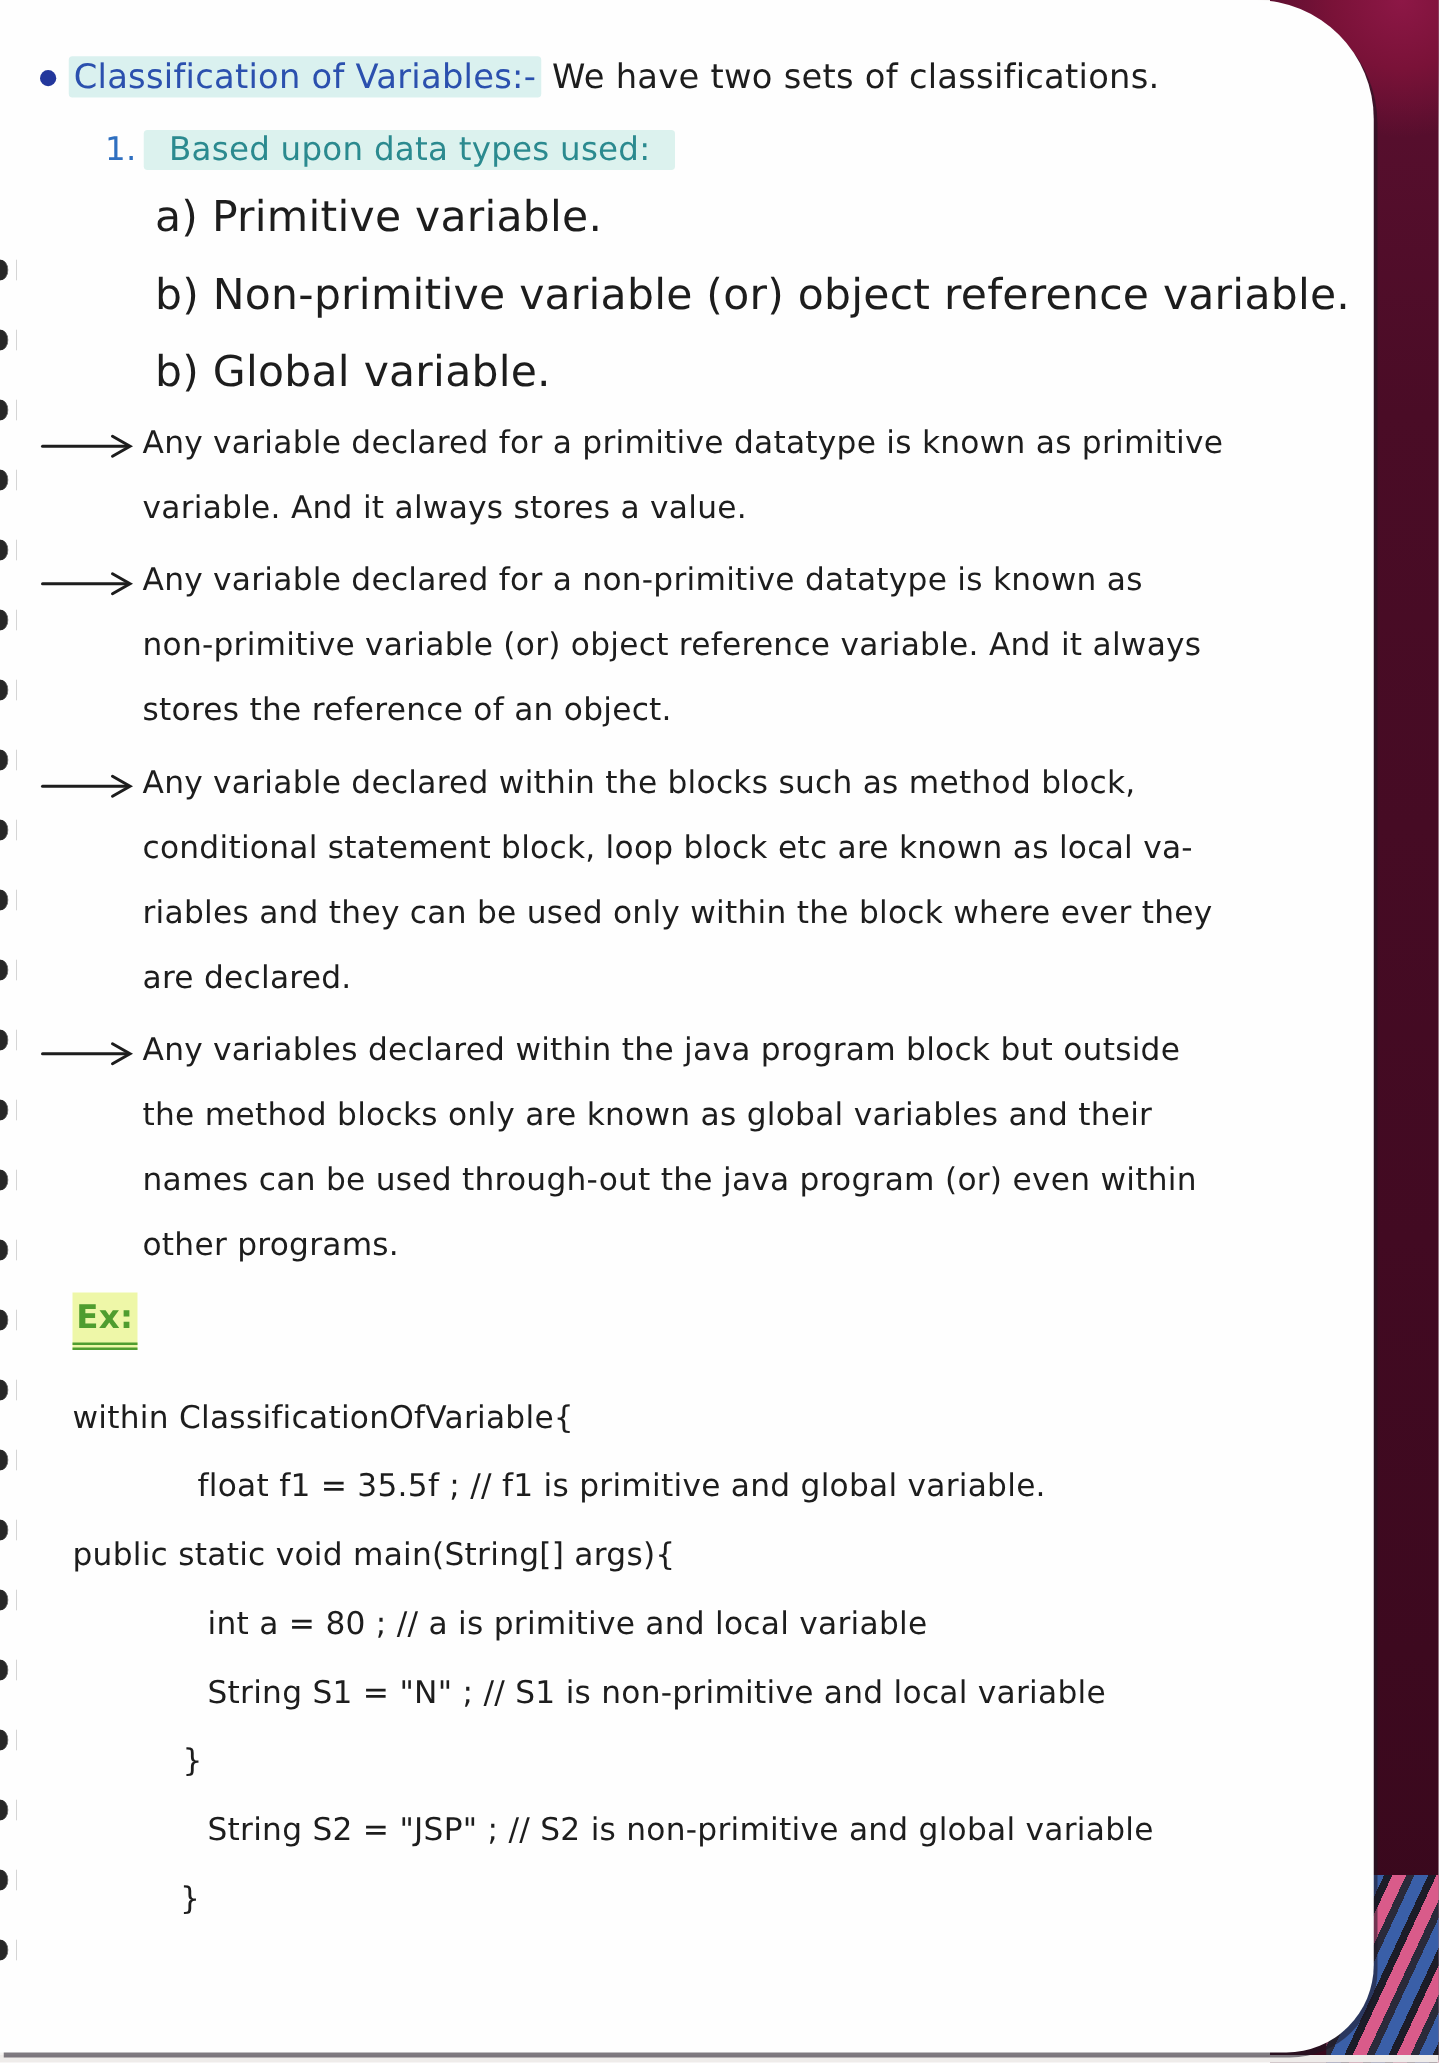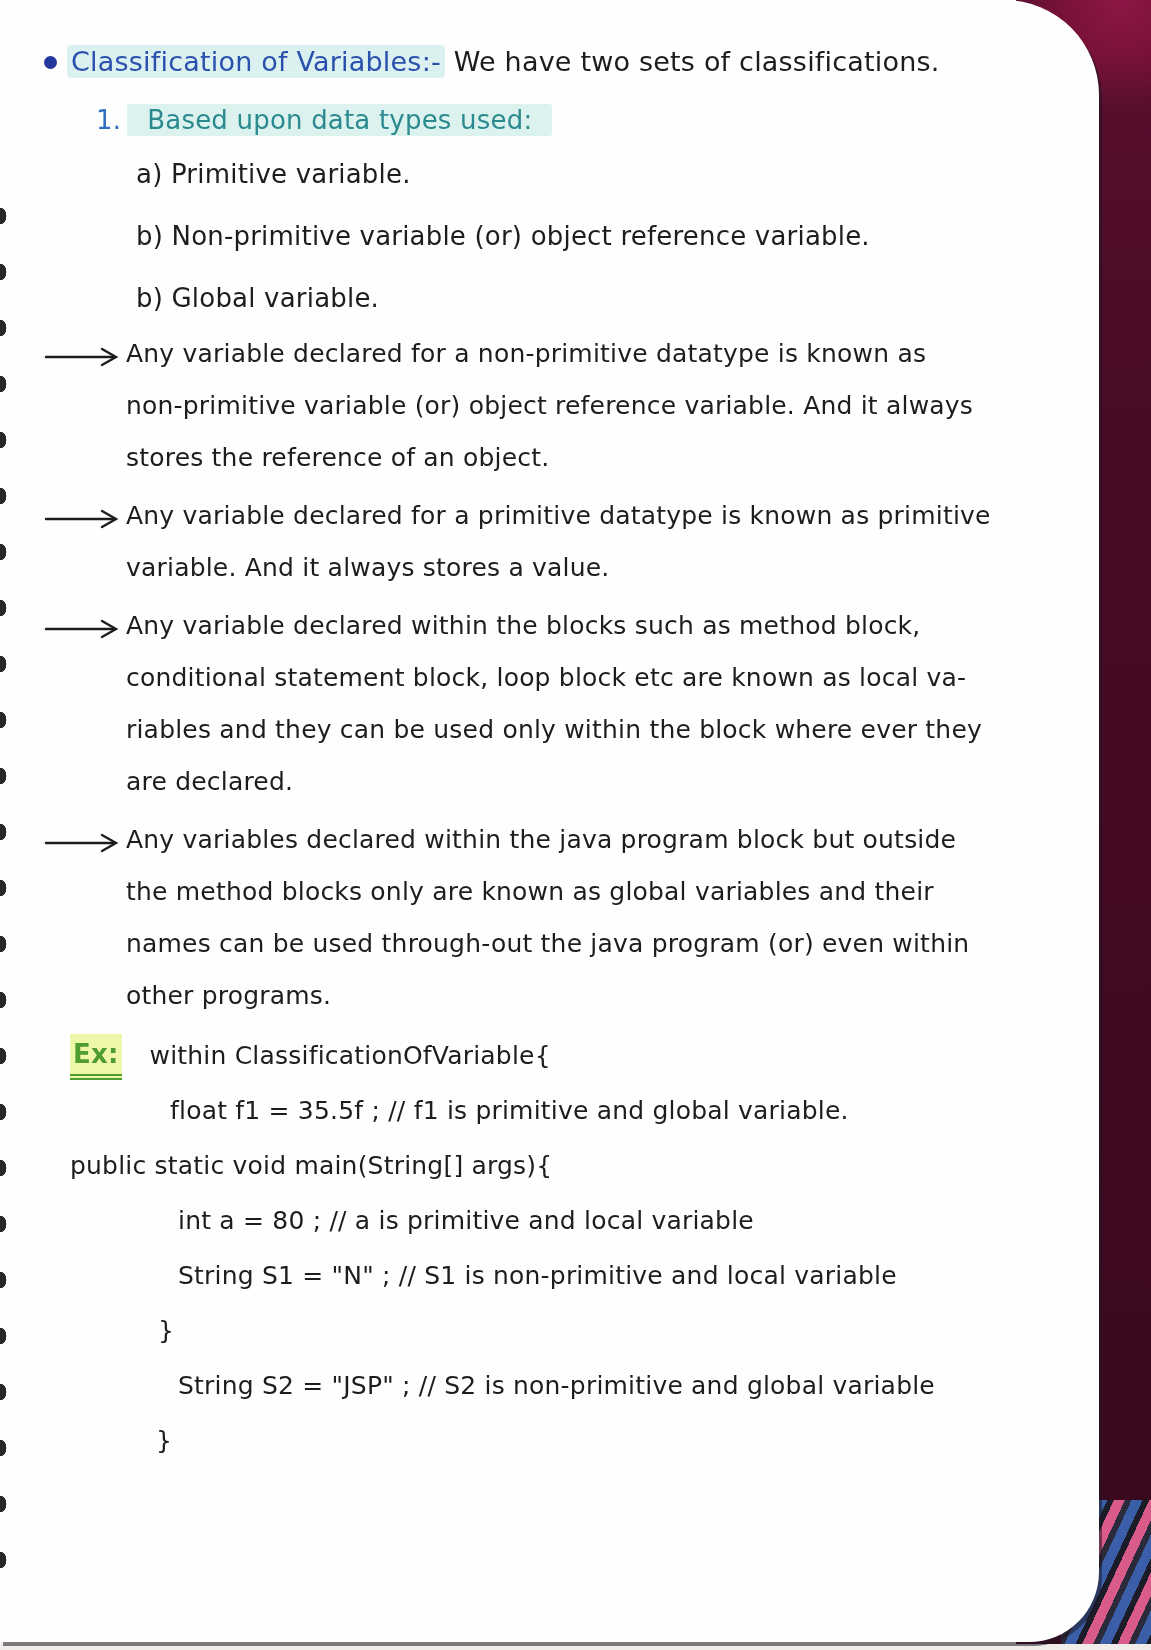--- a/index.html
+++ b/index.html
@@ -39,7 +39,7 @@
   }
   
   .content{
-    position:absolute;left:16px;top:0;width:100%;height:100%;
+    position:absolute;left:4px;top:0;width:100%;height:100%;
     padding:36px 20px 0 28px;box-sizing:border-box;
     color:#1d1d1d;font-size:25px;line-height:52px;
     letter-spacing:.2px;

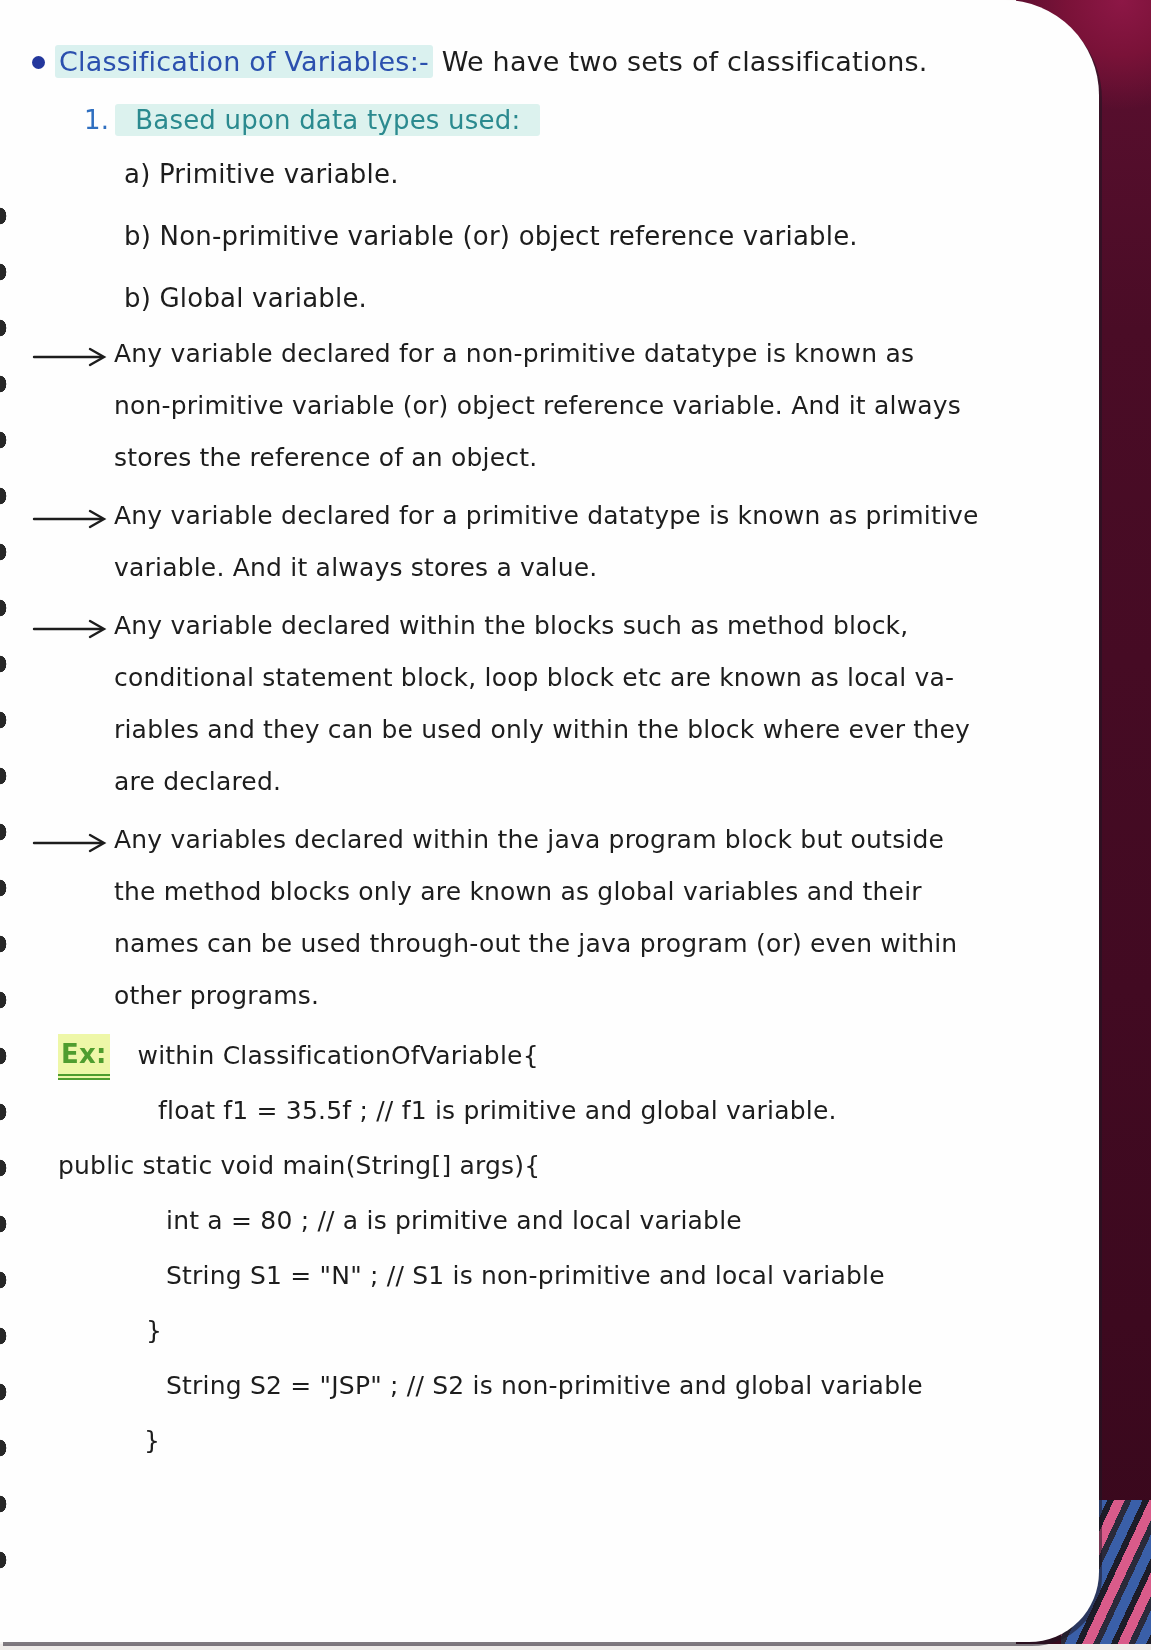--- a/index.html
+++ b/index.html
@@ -52,7 +52,7 @@
   .num-heading{margin:2px 0 2px 52px;font-size:26px;}
   .num-blue{color:#2f6fc0;margin-right:6px;}
   .hl-teal{color:#2b8a8f;background:#dcf2ee;padding:1px 20px;border-radius:3px;}
-  .subitem{margin-left:92px;font-size:26px;margin-bottom:2px;}
+  .subitem{margin-left:92px;font-size:34px;margin-bottom:2px;}
   .subitem.b-gap{margin-top:10px;}
   
   .arrow-para{display:flex;align-items:flex-start;margin:4px 0 6px 0;}

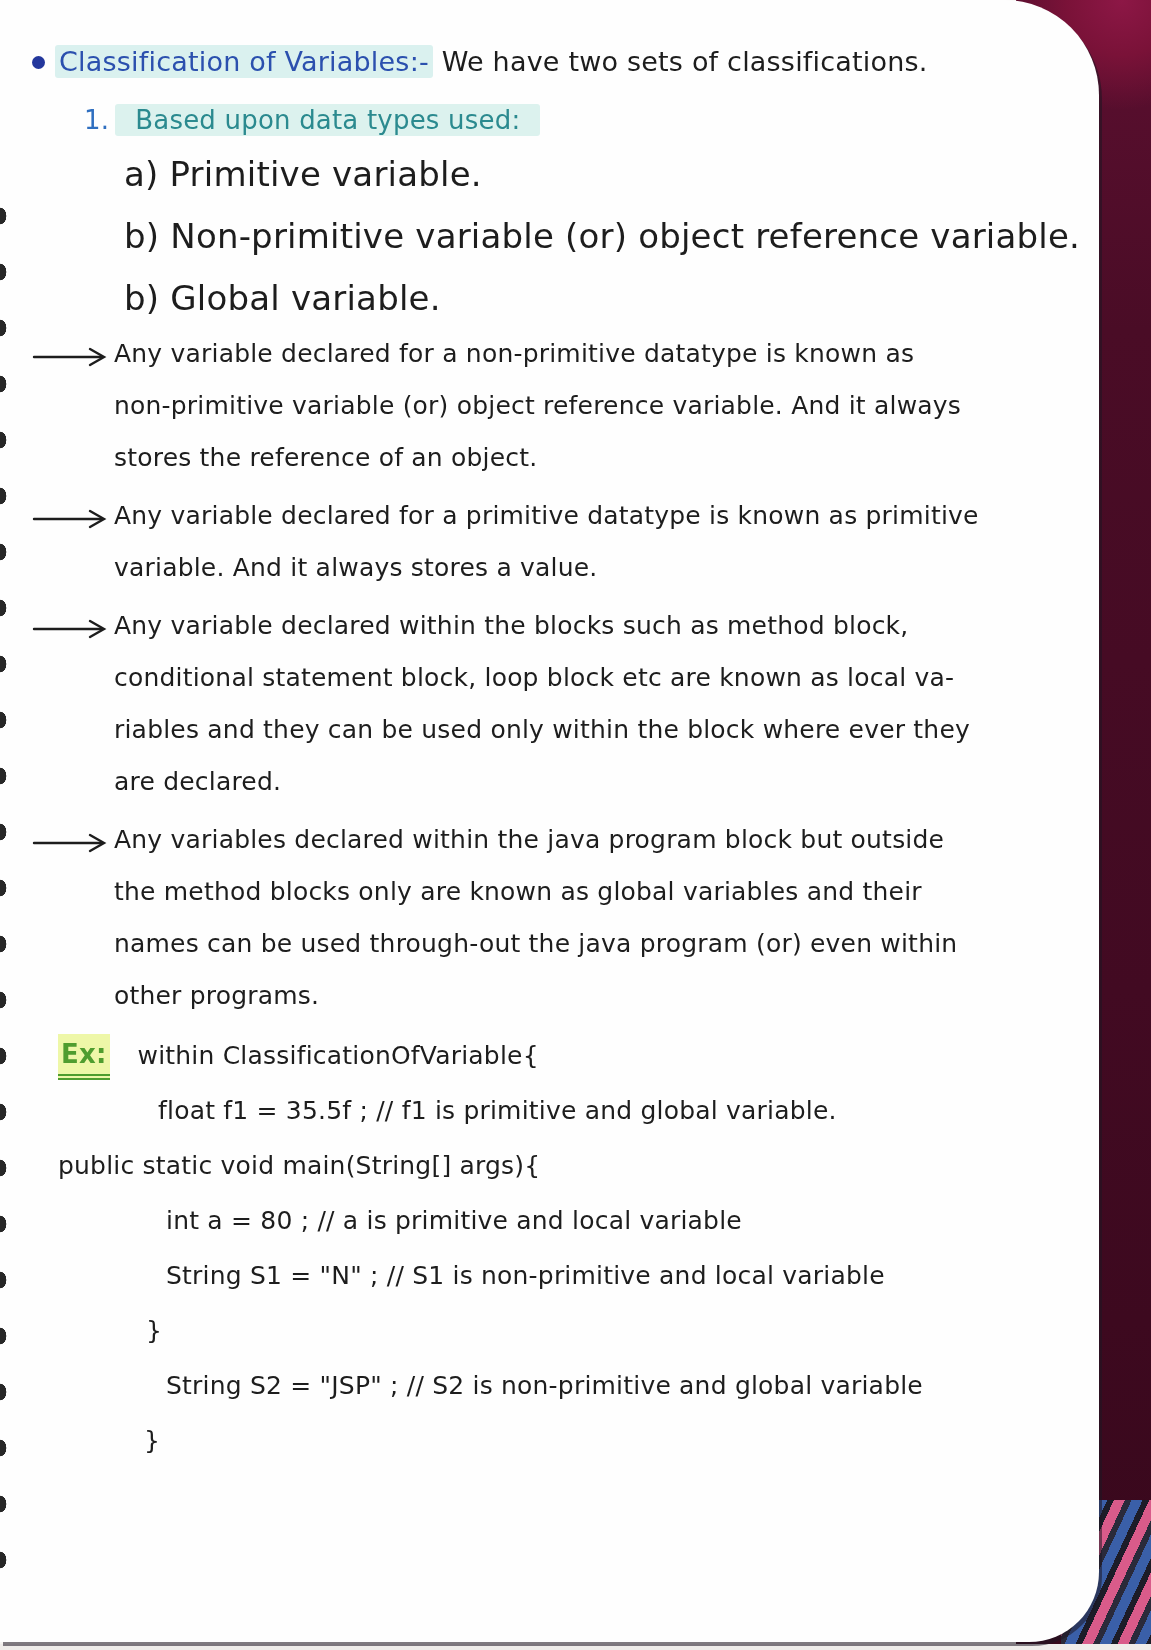--- a/index.html
+++ b/index.html
@@ -109,9 +109,8 @@
           <line x1="2" y1="13" x2="70" y2="13"></line>
           <path d="M58 5 L72 13 L58 21"></path>
         </svg>
-        <div class="para">Any variable declared for a non-primitive datatype is known as
-non-primitive variable (or) object reference variable. And it always
-stores the reference of an object.</div>
+        <div class="para">Any variable declared for a primitive datatype is known as primitive
+variable. And it always stores a value.</div>
       </div>
 
       <div class="arrow-para">
@@ -119,8 +118,9 @@
           <line x1="2" y1="13" x2="70" y2="13"></line>
           <path d="M58 5 L72 13 L58 21"></path>
         </svg>
-        <div class="para">Any variable declared for a primitive datatype is known as primitive
-variable. And it always stores a value.</div>
+        <div class="para">Any variable declared for a non-primitive datatype is known as
+non-primitive variable (or) object reference variable. And it always
+stores the reference of an object.</div>
       </div>
 
       <div class="arrow-para">

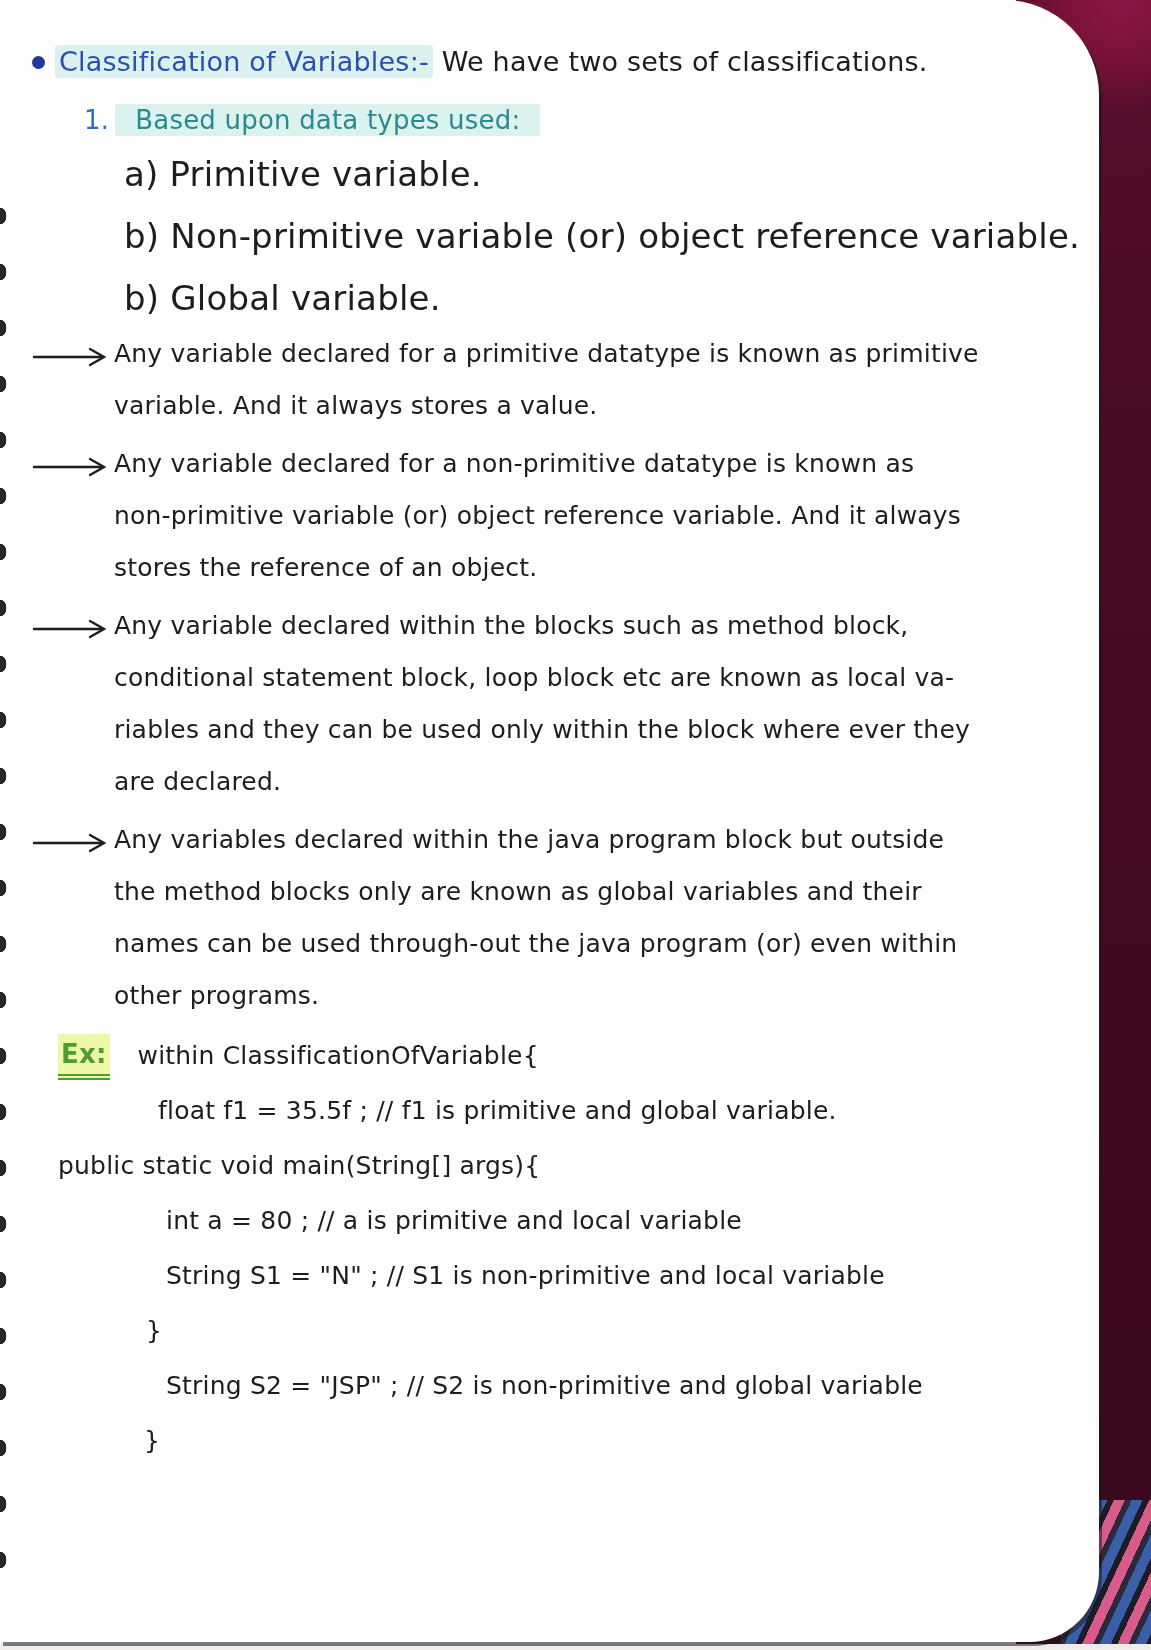--- a/index.html
+++ b/index.html
@@ -61,7 +61,7 @@
   .para{white-space:pre-line;flex:1 1 auto;}
   
   .example{margin-top:8px;margin-left:26px;}
-  .ex-row{display:flex;align-items:flex-start;gap:28px;}
+  .ex-row{display:flex;align-items:flex-start;gap:28px;flex-direction:column;}
   .ex-label{
     color:#4f9d2f;background:#eef7a8;font-size:26px;font-weight:bold;
     border-bottom:6px double #4f9d2f;padding:0 3px;line-height:40px;margin-top:4px;flex:0 0 auto;

